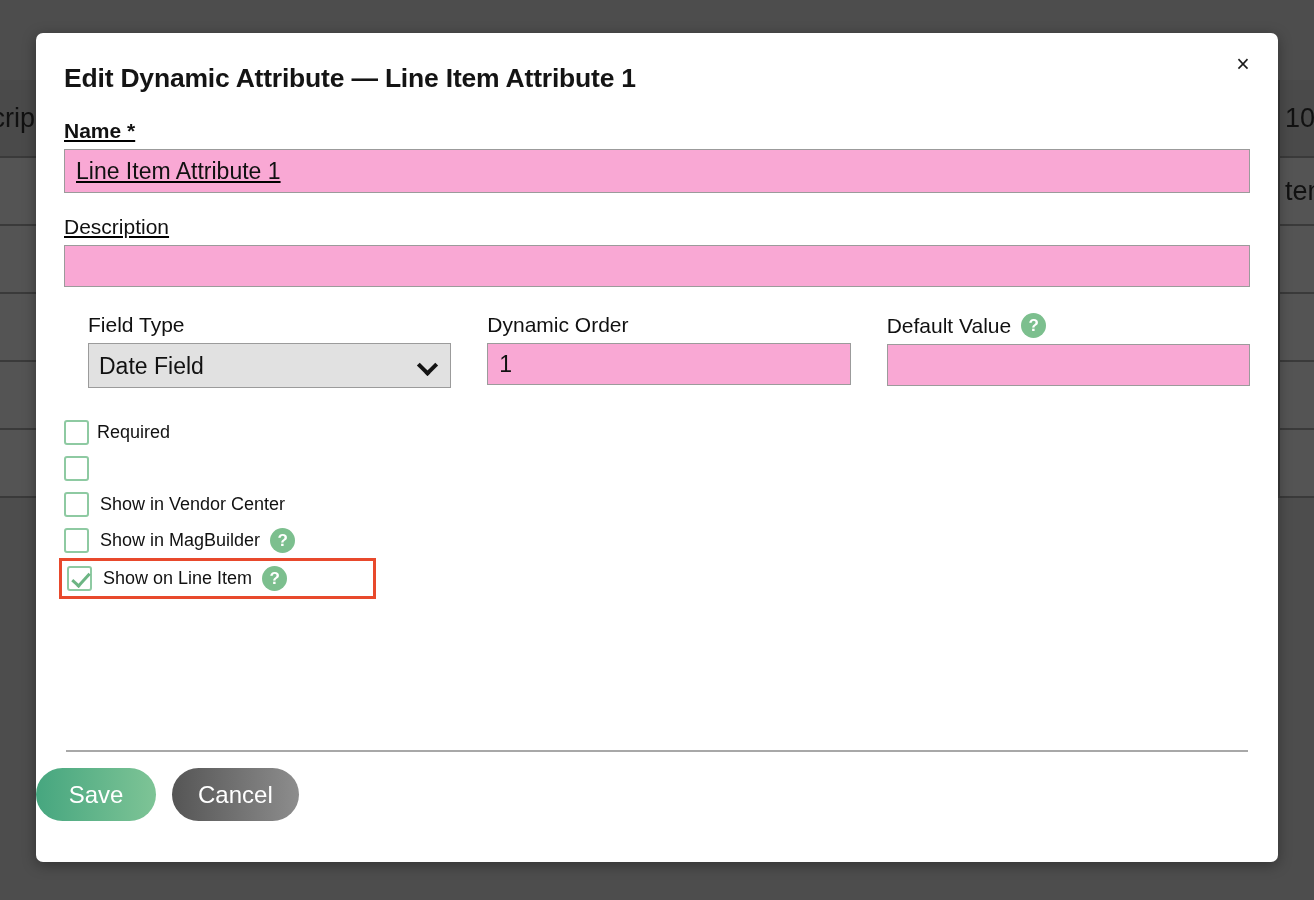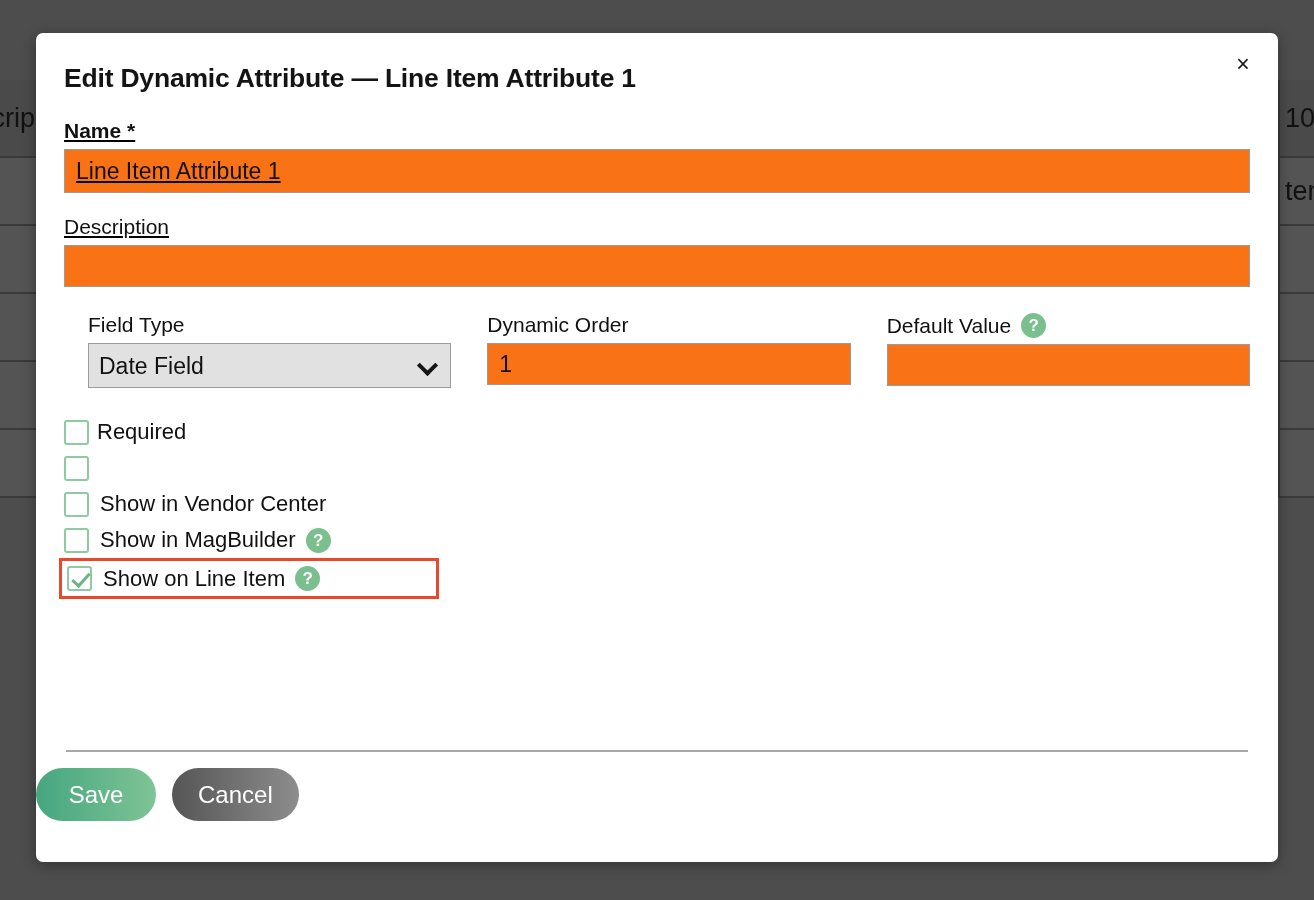--- a/index.html
+++ b/index.html
@@ -102,7 +102,7 @@
     display: block;
     width: 100%;
     border: 1.6px solid #9b9b9b;
-    background: #f97316;
+    background: #f9a8d4;
     font-family: "Liberation Sans", sans-serif;
     font-size: 23px;
     color: #111;

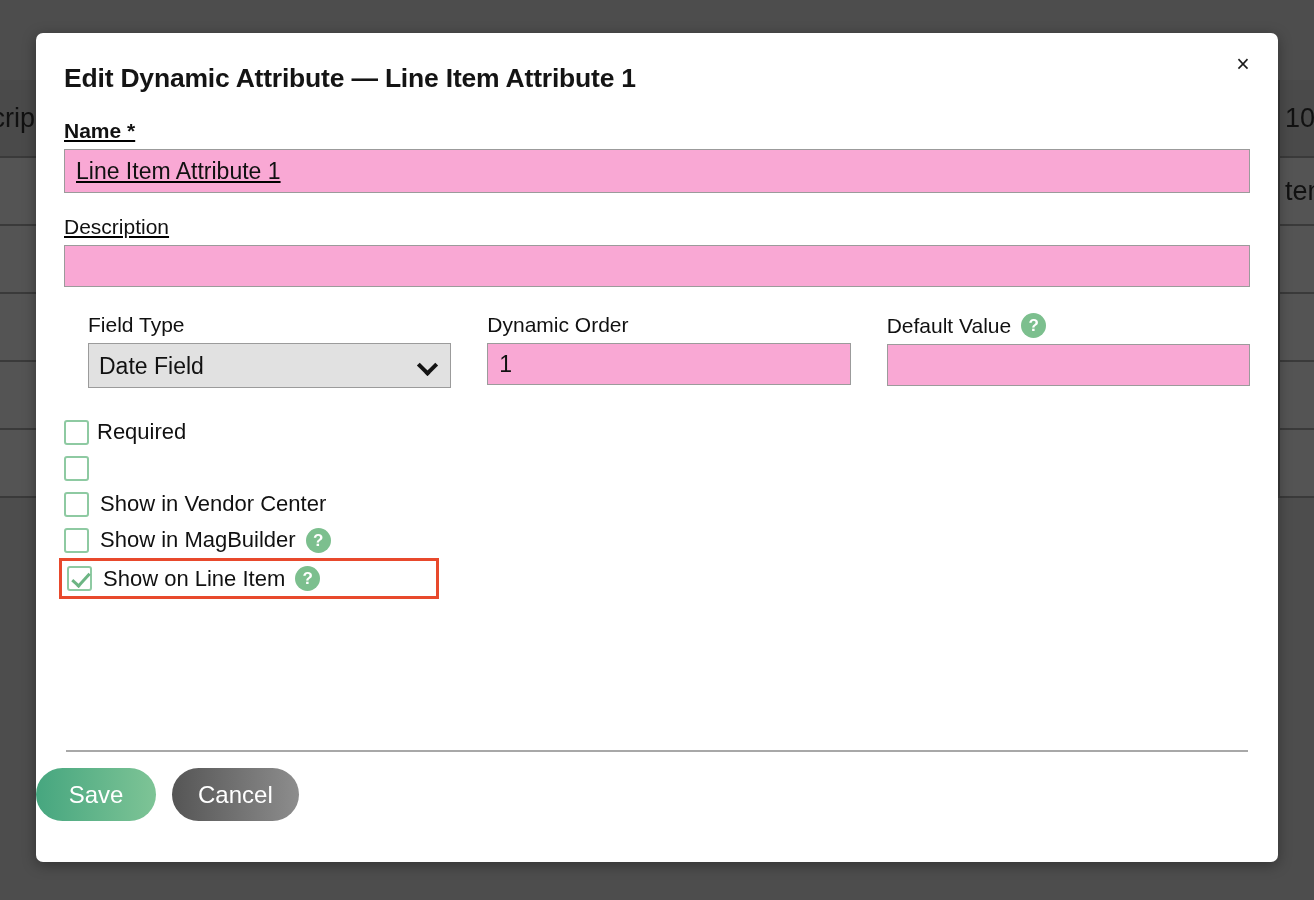--- a/index.html
+++ b/index.html
@@ -236,7 +236,7 @@
     transform: rotate(42deg);
   }
   .cbox-label {
-    font-size: 22px;
+    font-size: 18px;
     color: #111;
     margin-left: 11px;
     white-space: nowrap;

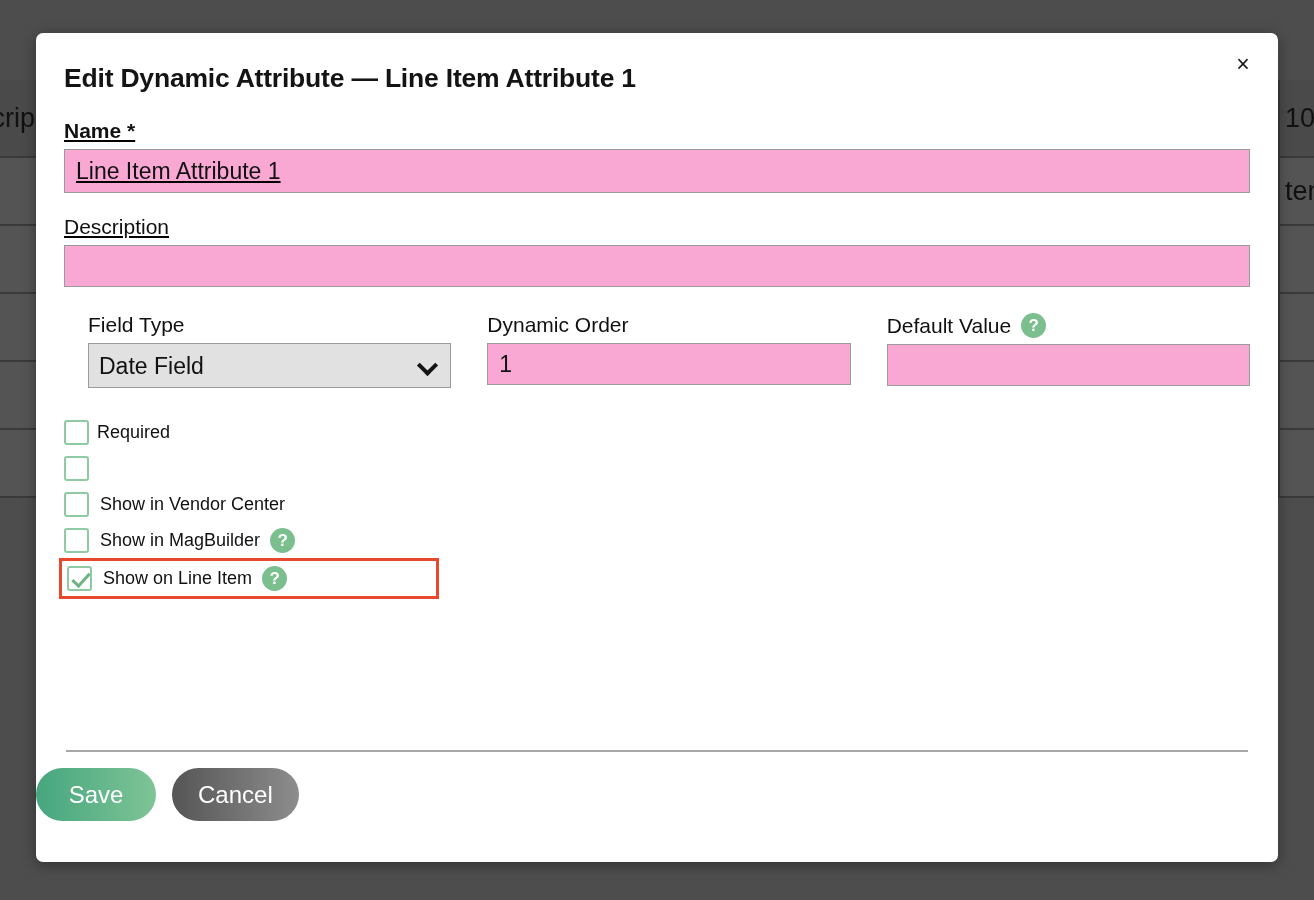--- a/index.html
+++ b/index.html
@@ -211,7 +211,7 @@
   }
   .check-row.highlight {
     border: 3px solid #e8492c;
-    width: 380px;
+    width: 317px;
     height: 41px;
     margin-left: -5px;
     padding-left: 5px;

